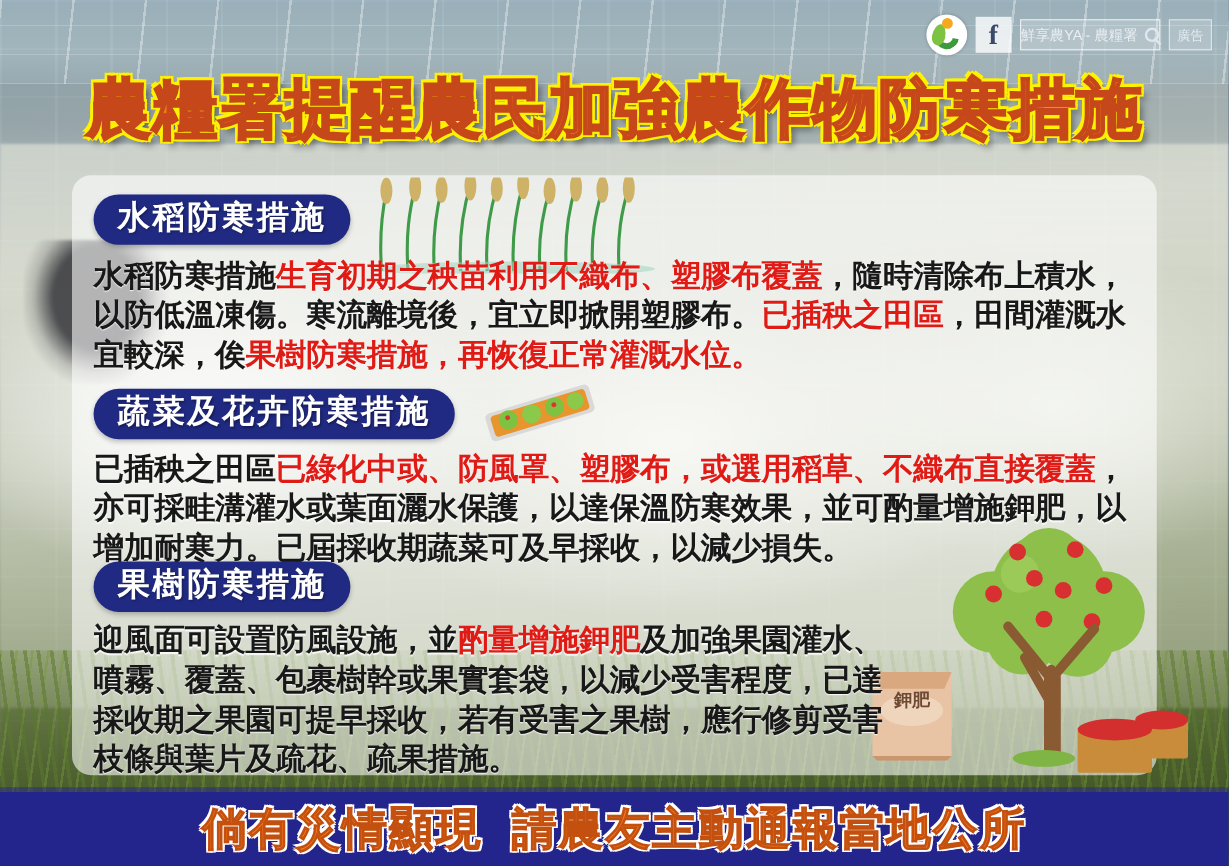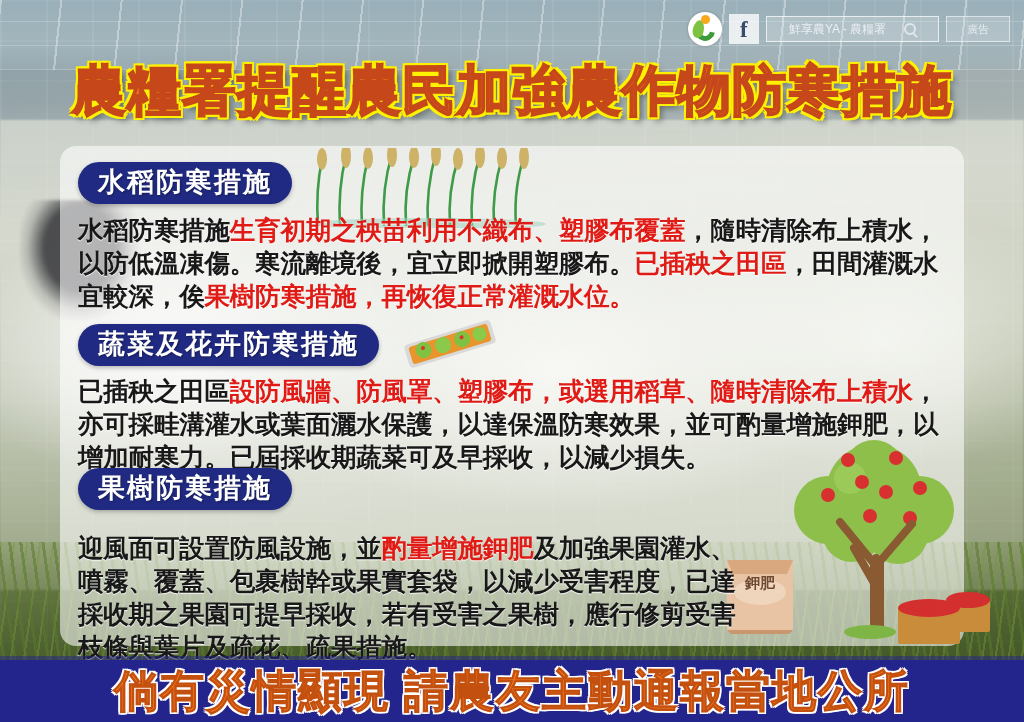--- a/index.html
+++ b/index.html
@@ -95,8 +95,8 @@
     font-size: 23px; color: #3b4a6b; line-height: 1;
   }
   .search-box {
-    display: flex; align-items: center; gap: 18px;
-    height: 26px; padding: 0 22px;
+    display: flex; align-items: center; gap: 6px;
+    height: 26px; padding: 0 0;
     border: 1px solid rgba(255,255,255,.7);
     background: rgba(255,255,255,.20);
     color: #e9eef2; font-size: 12px; white-space: nowrap;

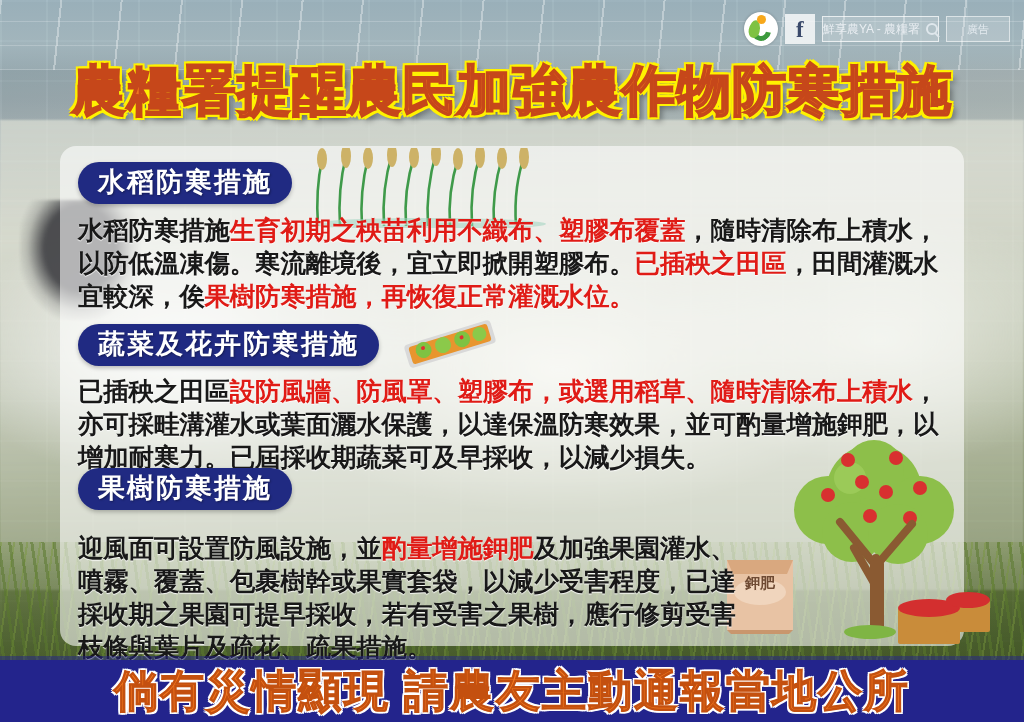--- a/index.html
+++ b/index.html
@@ -110,7 +110,7 @@
     width: 6px; height: 2px; background: #dfe7ec; transform: rotate(45deg);
   }
   .ad-badge {
-    height: 26px; padding: 0 20px;
+    height: 26px; padding: 0 6px;
     border: 1px solid rgba(255,255,255,.55);
     background: rgba(255,255,255,.18);
     color: #e3eaef; font-size: 11px;

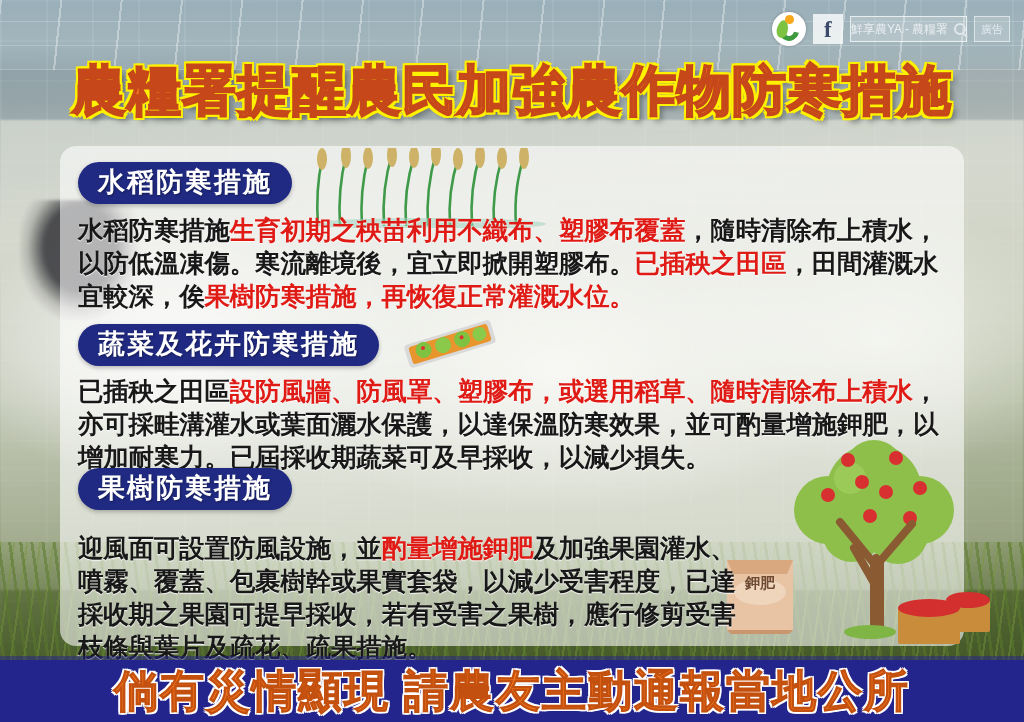--- a/index.html
+++ b/index.html
@@ -351,7 +351,7 @@
 
   <div class="section" id="sec2">
     <div class="sec-head">蔬菜及花卉防寒措施</div>
-    <div class="body-text"><span>已插秧之田區</span><span class="hl">設防風牆、防風罩、塑膠布，或選用稻草、隨時清除布上積水</span><span>，亦可採畦溝灌水或葉面灑水保護，以達保溫防寒效果，並可酌量增施鉀肥，以增加耐寒力。已屆採收期蔬菜可及早採收，以減少損失。</span></div>
+    <div class="body-text"><span>已插秧之田區</span><span class="hl">已綠化中或、防風罩、塑膠布，或選用稻草、不織布直接覆蓋</span><span>，亦可採畦溝灌水或葉面灑水保護，以達保溫防寒效果，並可酌量增施鉀肥，以增加耐寒力。已屆採收期蔬菜可及早採收，以減少損失。</span></div>
   </div>
 
   <div class="section" id="sec3">

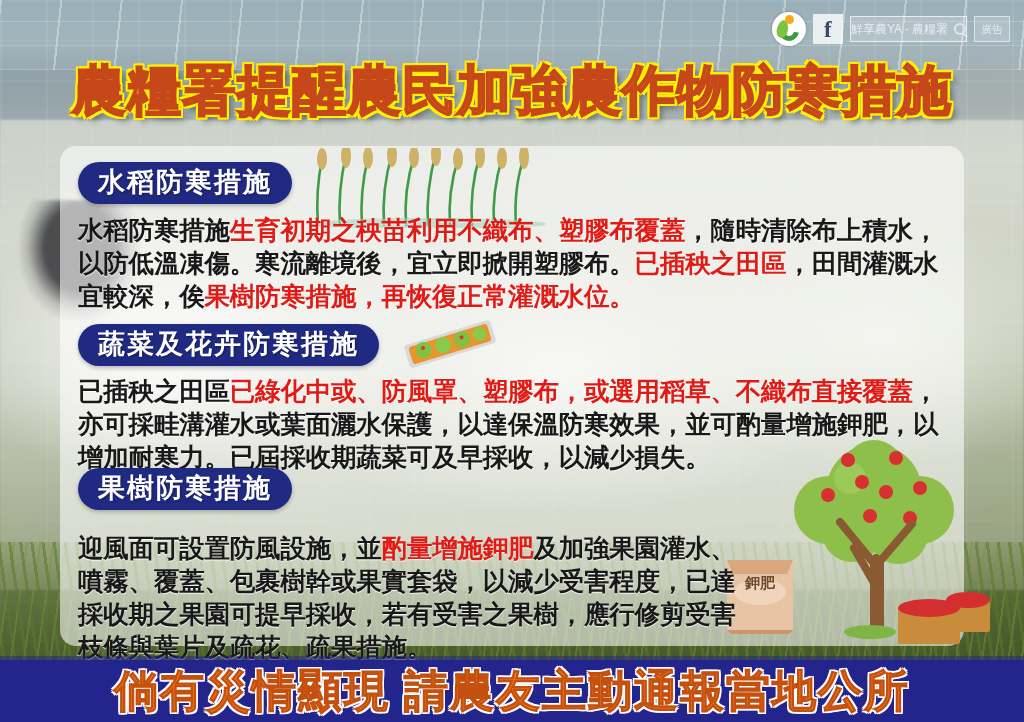--- a/index.html
+++ b/index.html
@@ -183,7 +183,7 @@
   #sec2 .body-text { margin-top: 9px; width: 880px; }
 
   #sec3 { position: absolute; left: 78px; top: 468px; width: 700px; }
-  #sec3 .body-text { margin-top: 22px; width: 680px; }
+  #sec3 .body-text { margin-top: 8px; width: 680px; }
 
   
   .rice-art { position: absolute; left: 300px; top: 148px; width: 260px; height: 80px; z-index: 18; }

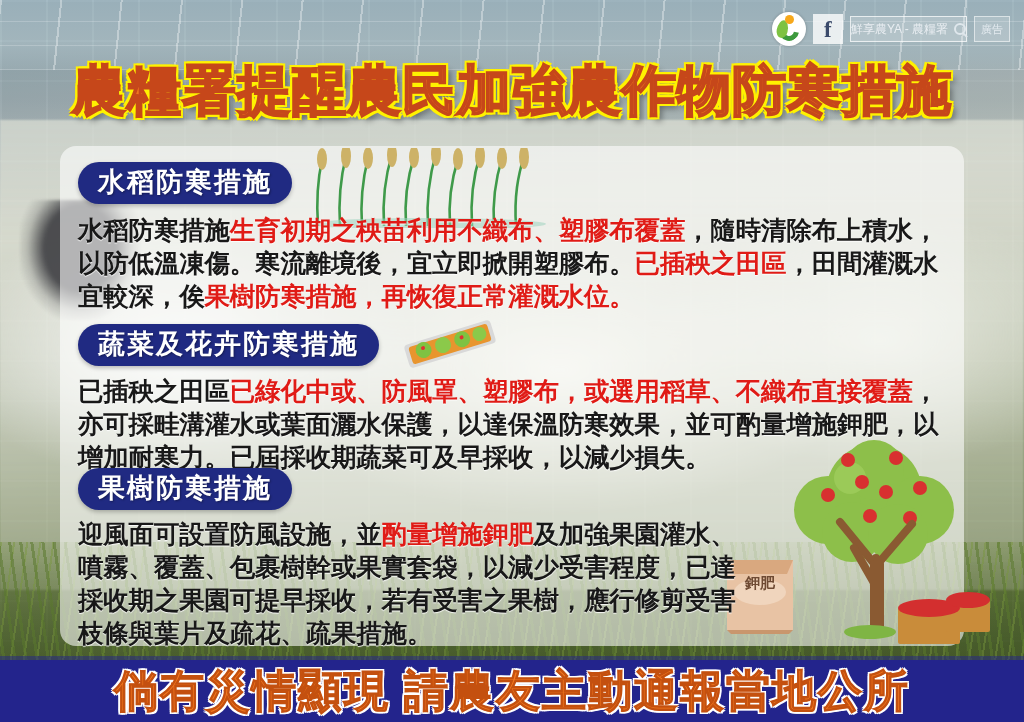--- a/index.html
+++ b/index.html
@@ -206,9 +206,9 @@
     z-index: 30;
   }
   .footer-text {
-    font-family: Liberation Sans, sans-serif;
+    font-family: Liberation Mono, monospace;
     font-weight: bold;
-    font-size: 44px;
+    font-size: 37px;
     color: #f4791f;
     letter-spacing: 2px;
     -webkit-text-stroke: 1px #c4500f;

